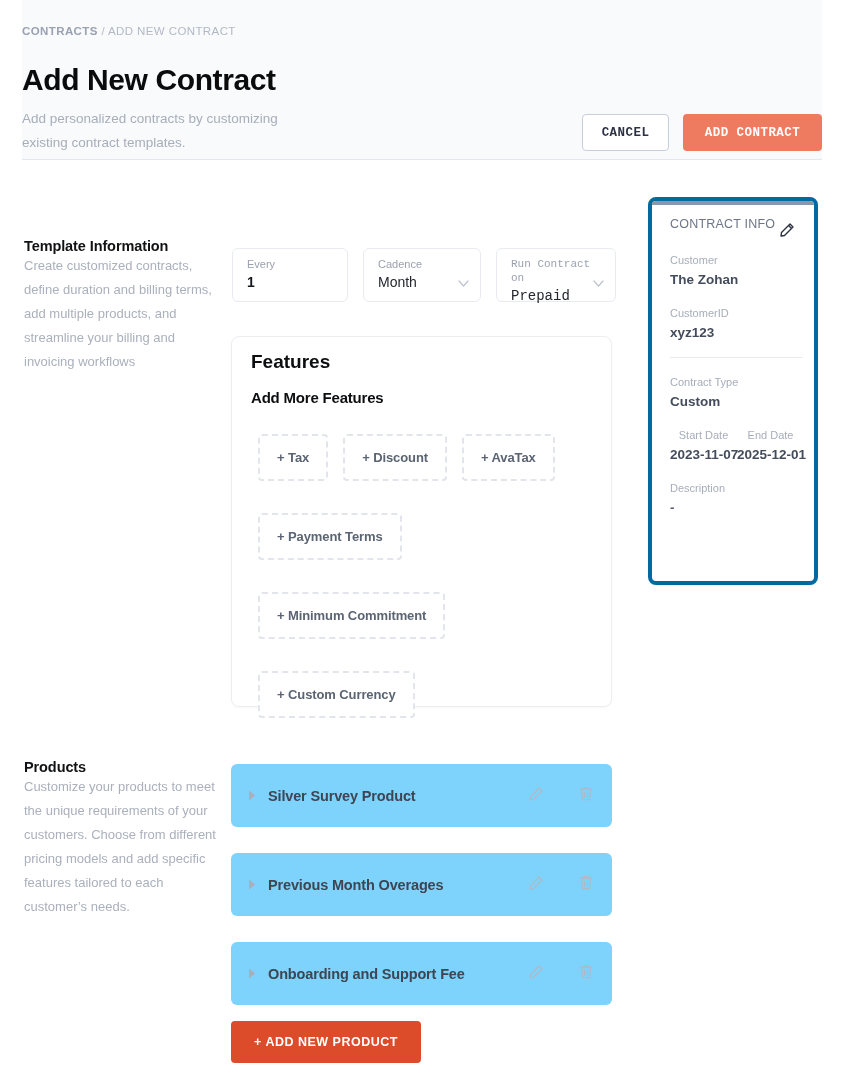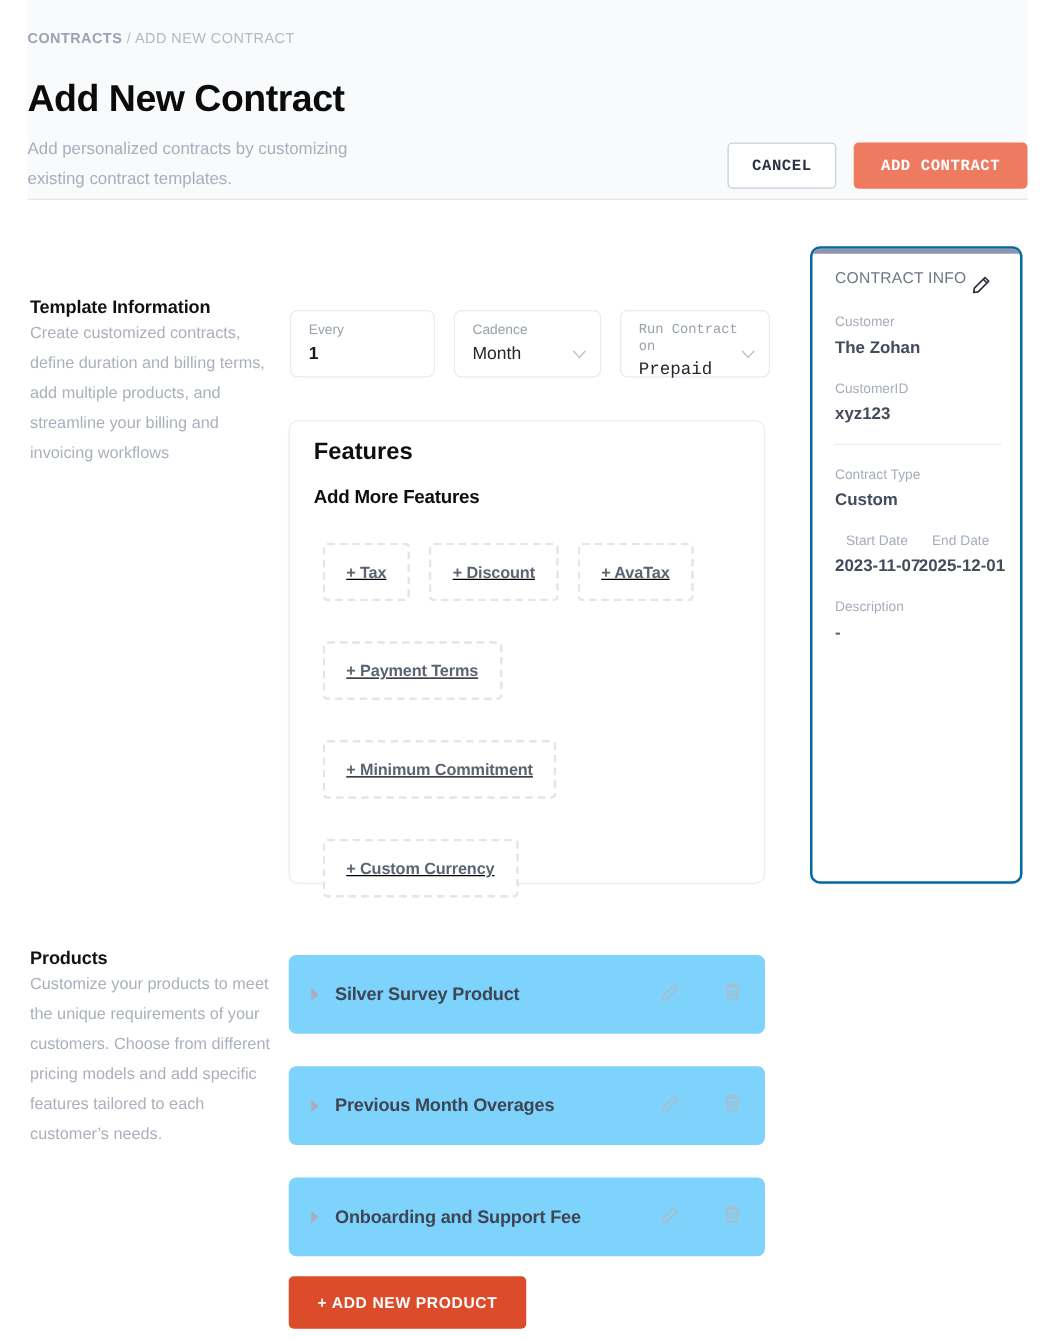--- a/index.html
+++ b/index.html
@@ -232,9 +232,9 @@
     left: 648px;
     top: 197px;
     width: 170px;
-    height: 510px;
-    background: #ffffff;
-    border: 2px solid #0369a1;
+    height: 388px;
+    background: #ffffff;
+    border: 4px solid #0369a1;
     border-radius: 8px;
     box-shadow: 0 1px 2px rgba(16,24,40,0.05);
     overflow: hidden;

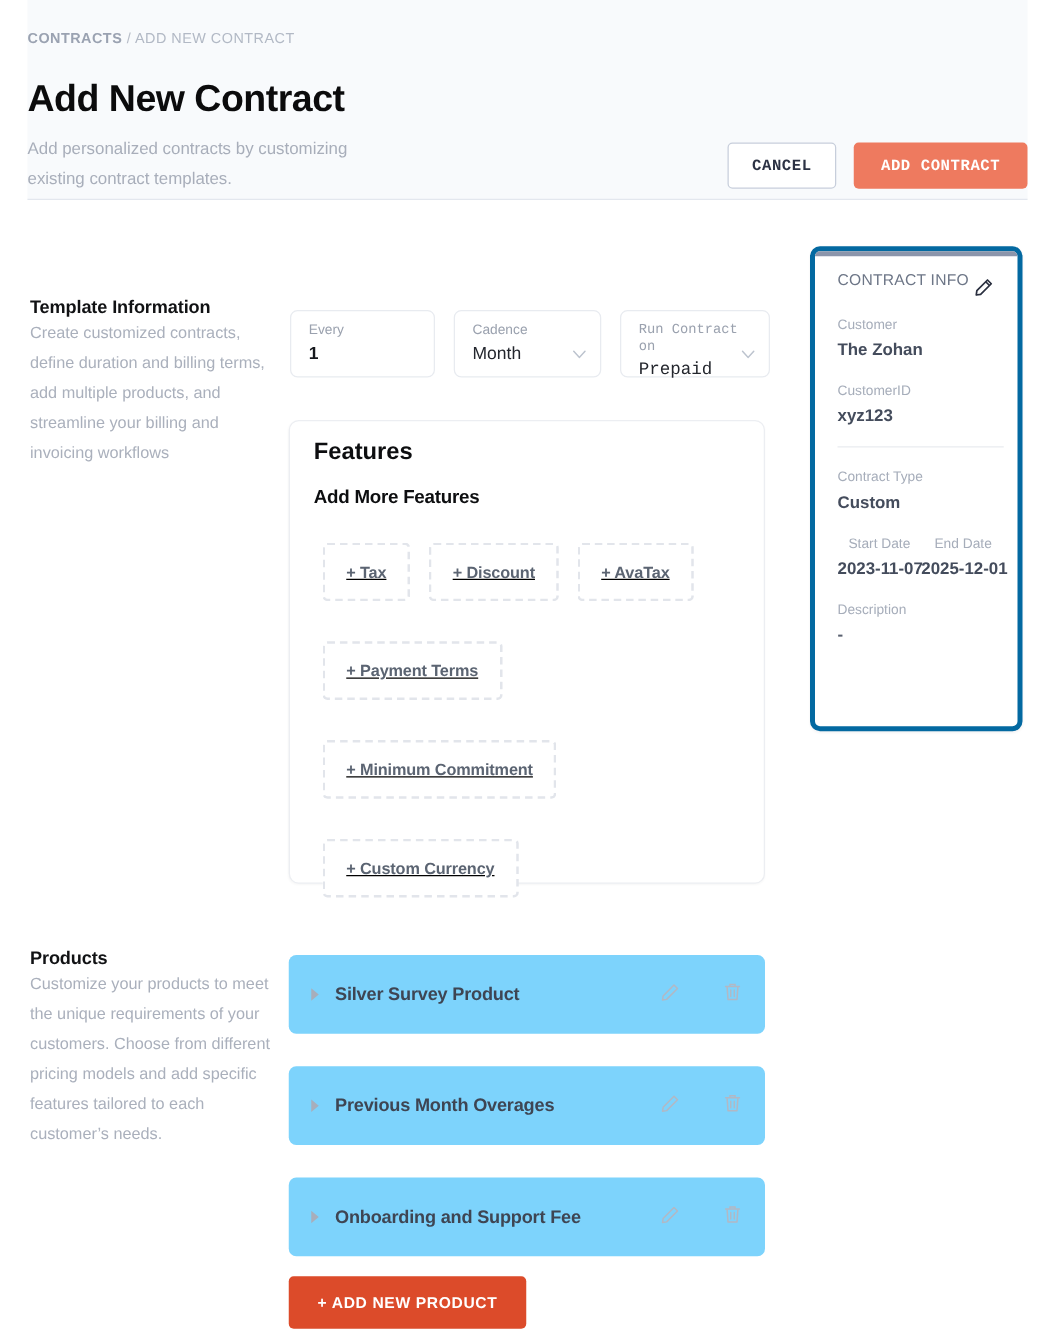--- a/index.html
+++ b/index.html
@@ -205,7 +205,6 @@
     display: flex;
     flex-wrap: wrap;
     gap: 16px 15px;
-    text-decoration: underline;
   }
 
   .chip {

